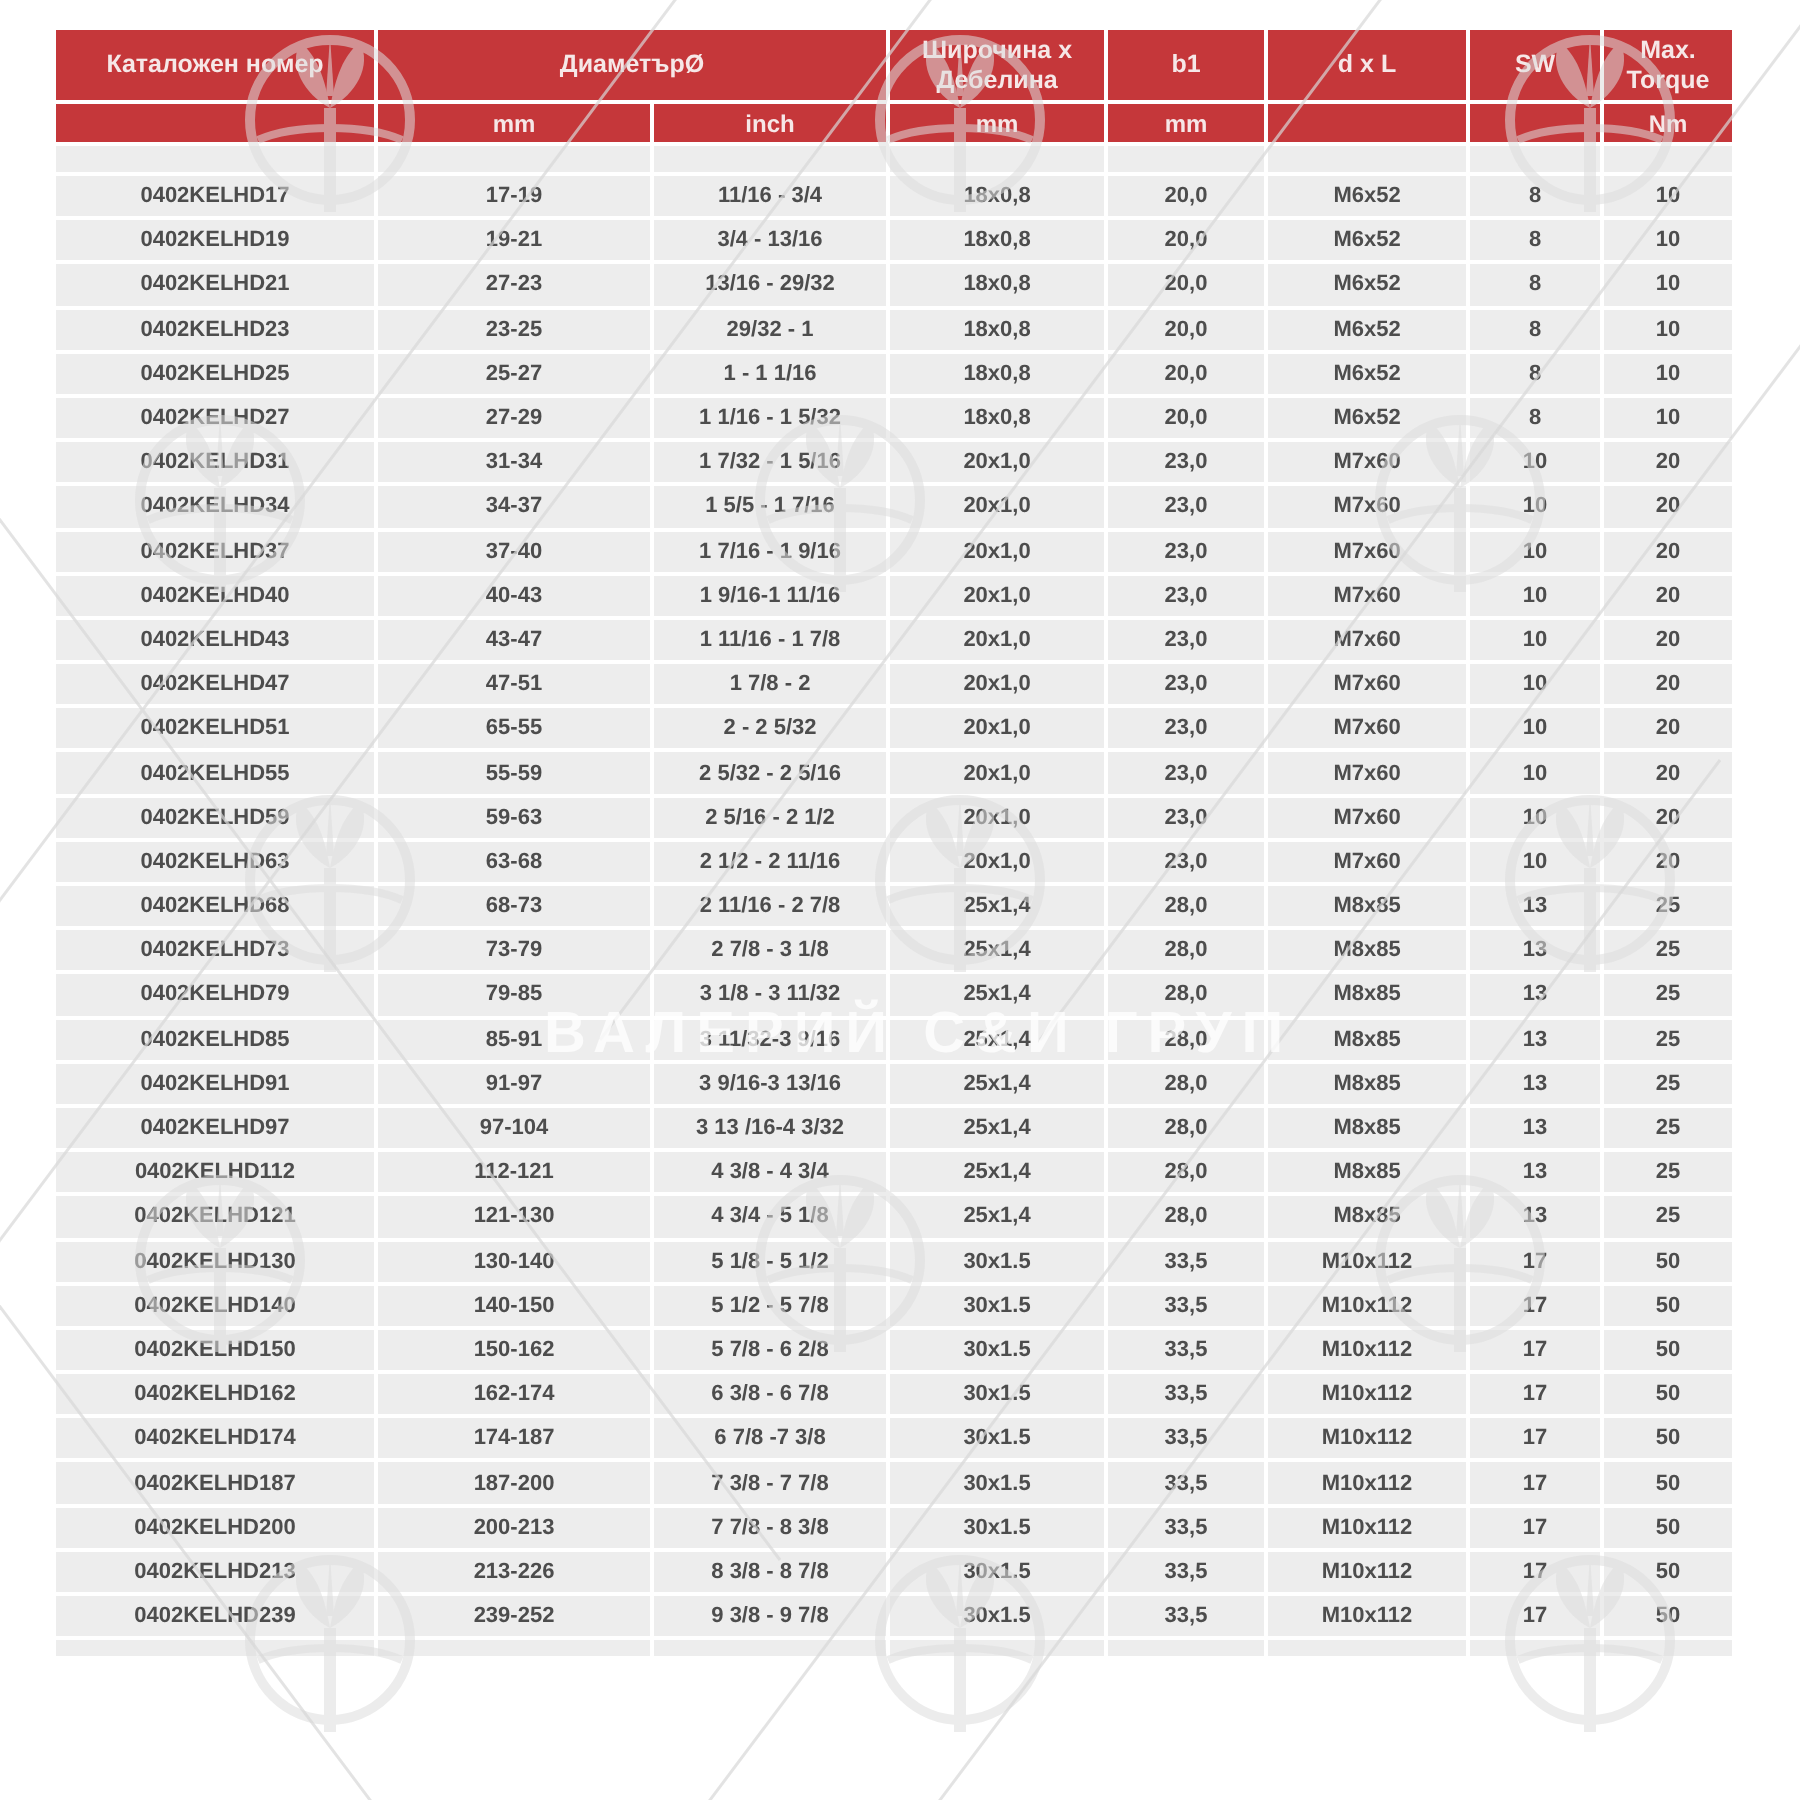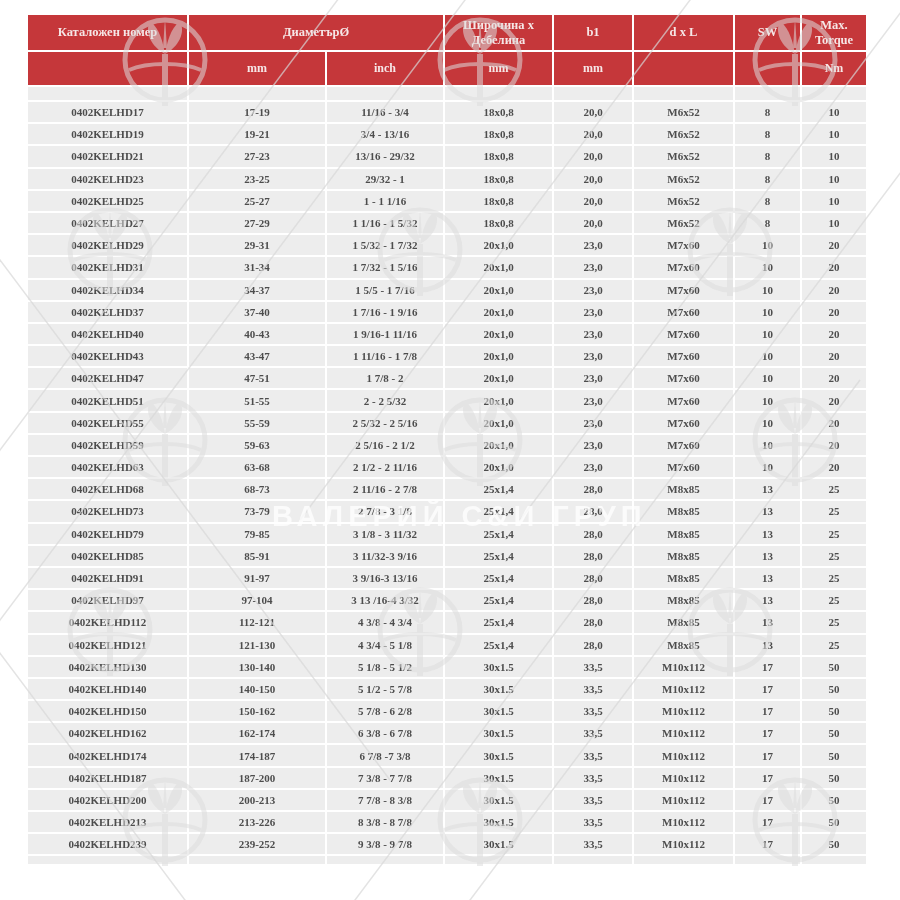--- a/index.html
+++ b/index.html
@@ -14,7 +14,6 @@
     width:842px;
     border-collapse:separate;border-spacing:2px;
     table-layout:fixed;
-    font-family:Liberation Serif, serif;
   }
   th{
     background:#C5373A;color:#F6E7E7;

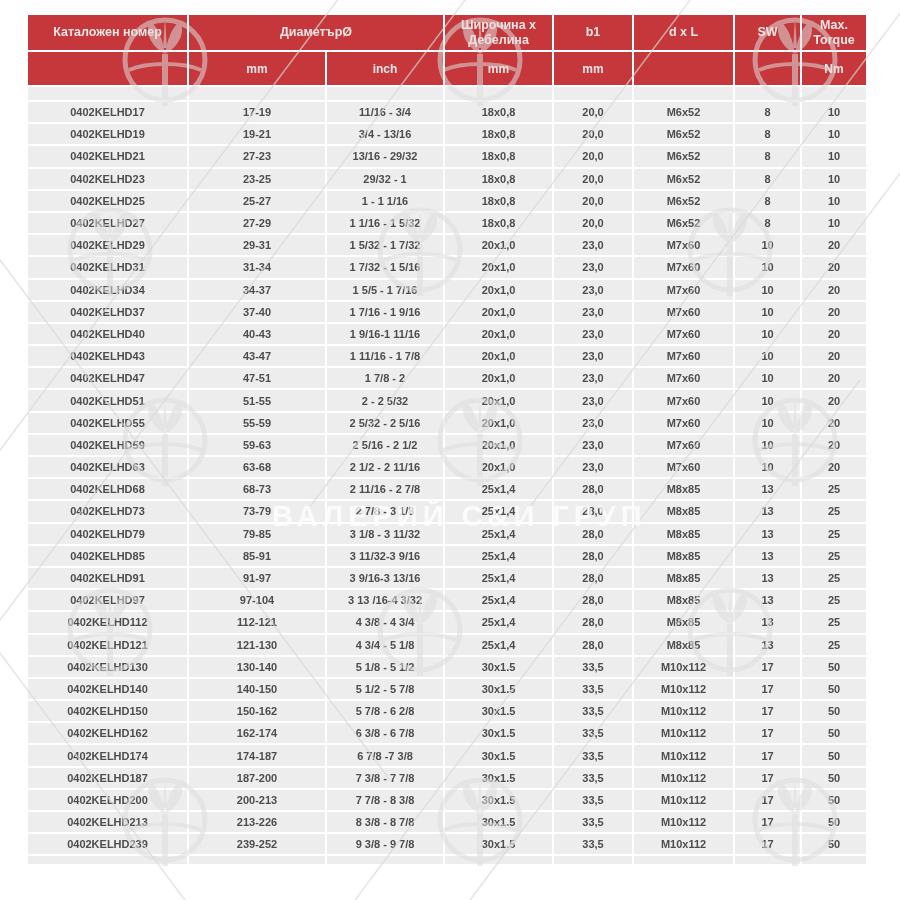--- a/index.html
+++ b/index.html
@@ -21,7 +21,7 @@
     padding:0 2px;
   }
   tr.h1 th{height:35px;font-size:12.5px;line-height:1.2;}
-  tr.h2 th{height:33px;font-size:12px;}
+  tr.h2 th{height:19px;font-size:12px;}
   td{
     background:#EDEDED;color:#4D4D4D;
     font-weight:bold;font-size:11px;text-align:center;vertical-align:middle;

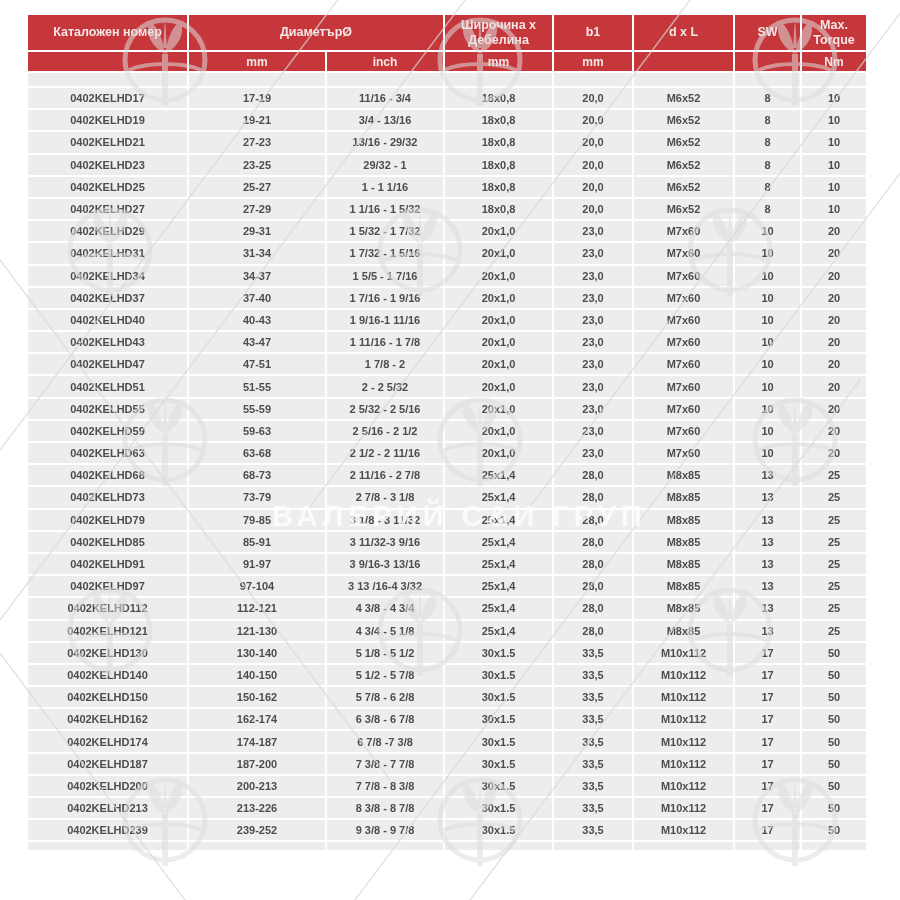--- a/index.html
+++ b/index.html
@@ -143,16 +143,6 @@
           <td>10</td>
         </tr>
         <tr>
-          <td>0402KELHD29</td>
-          <td>29-31</td>
-          <td>1 5/32 - 1 7/32</td>
-          <td>20x1,0</td>
-          <td>23,0</td>
-          <td>M7x60</td>
-          <td>10</td>
-          <td>20</td>
-        </tr>
-        <tr>
           <td>0402KELHD31</td>
           <td>31-34</td>
           <td>1 7/32 - 1 5/16</td>

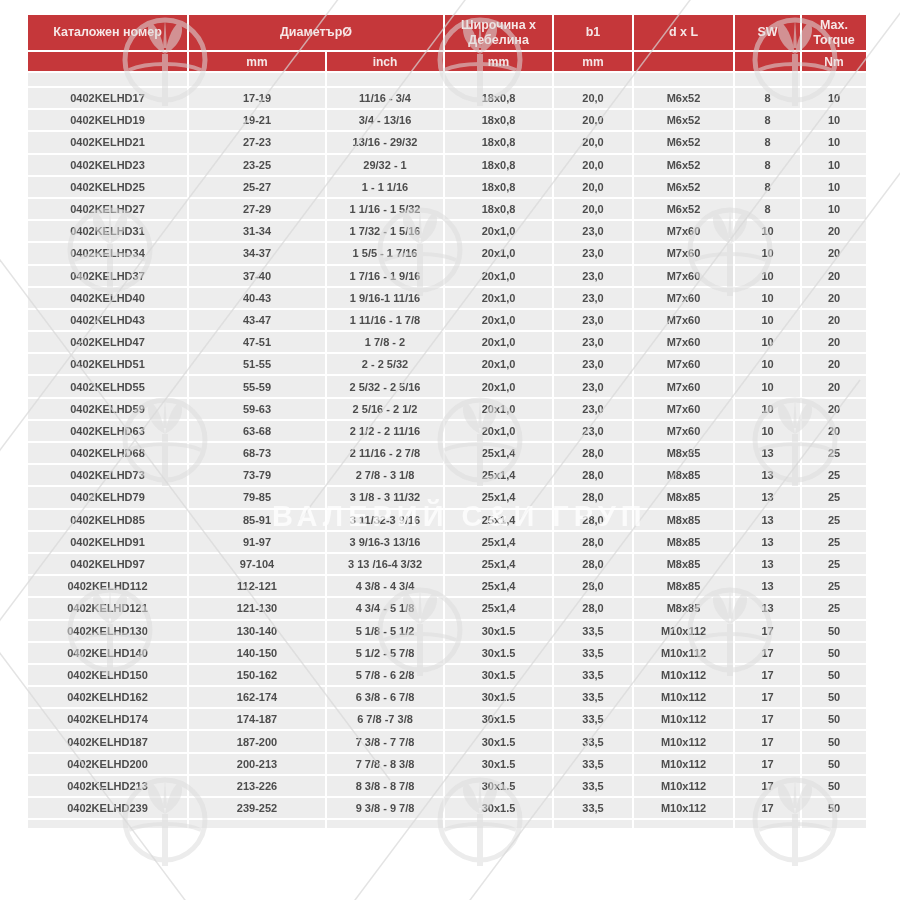--- a/index.html
+++ b/index.html
@@ -204,7 +204,7 @@
         </tr>
         <tr>
           <td>0402KELHD51</td>
-          <td>51-55</td>
+          <td>65-55</td>
           <td>2 - 2 5/32</td>
           <td>20x1,0</td>
           <td>23,0</td>

